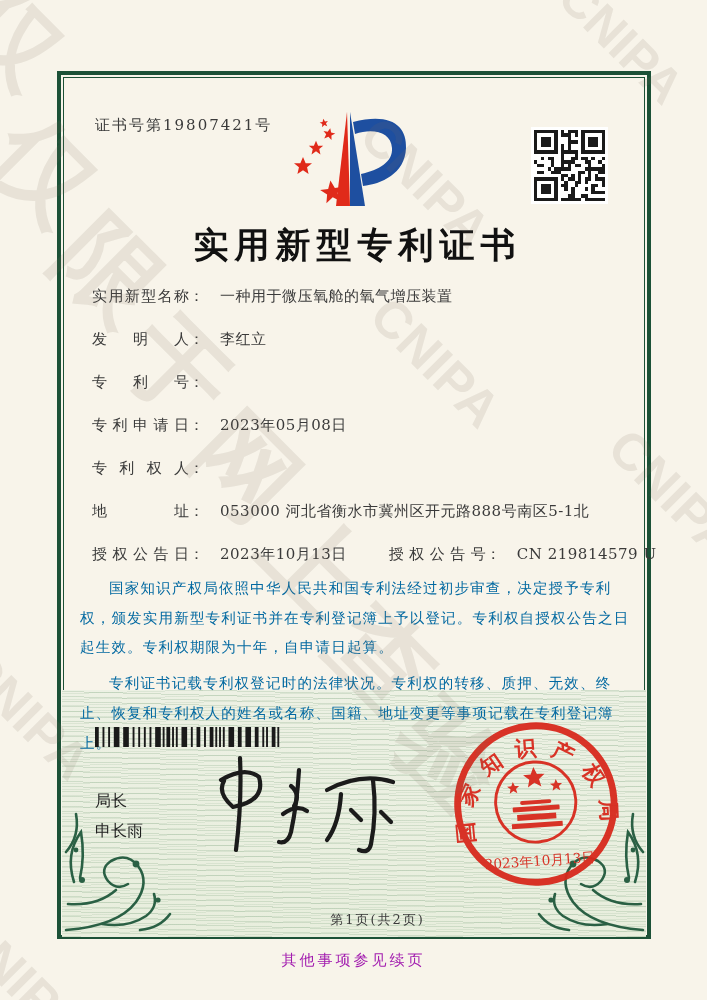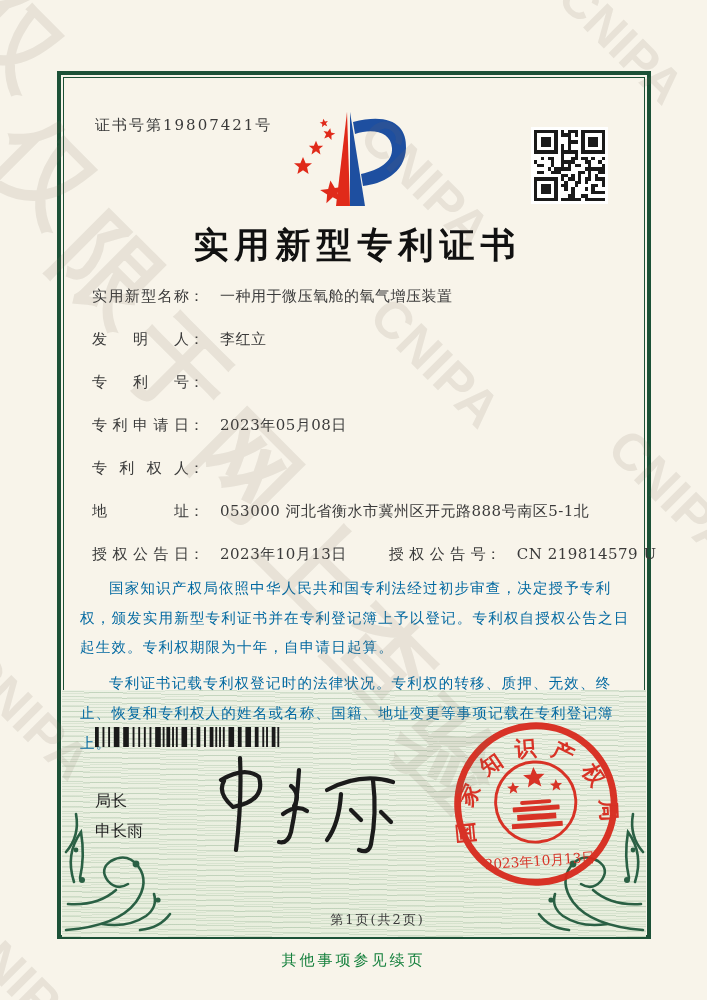--- a/index.html
+++ b/index.html
@@ -57,7 +57,7 @@
   .signature{position:absolute;left:195px;top:752px;}
   .seal{position:absolute;left:448px;top:716px;transform:rotate(-4deg);opacity:.95;}
   .page-info{position:absolute;left:0;right:0;top:911px;text-align:center;font-size:13px;color:#3a3a3a;letter-spacing:2px;padding-left:48px;}
-  .continuation{position:absolute;left:0;right:0;top:951px;text-align:center;font-size:15px;color:#15803d;letter-spacing:3px;}
+  .continuation{position:absolute;left:0;right:0;top:951px;text-align:center;font-size:15px;color:#a21caf;letter-spacing:3px;}
 </style>
 </head>
 <body>

